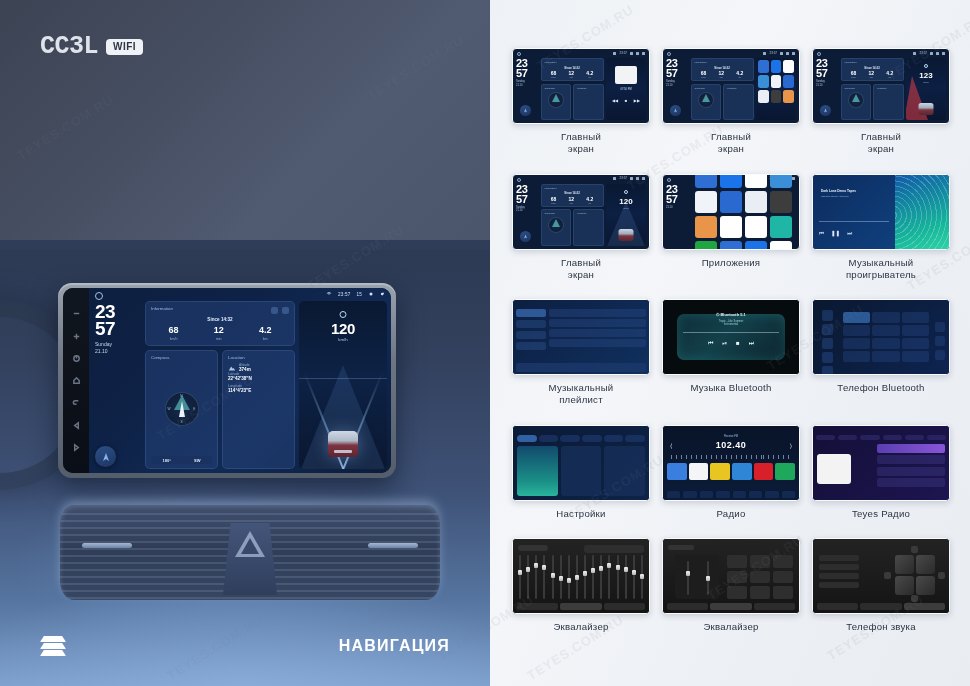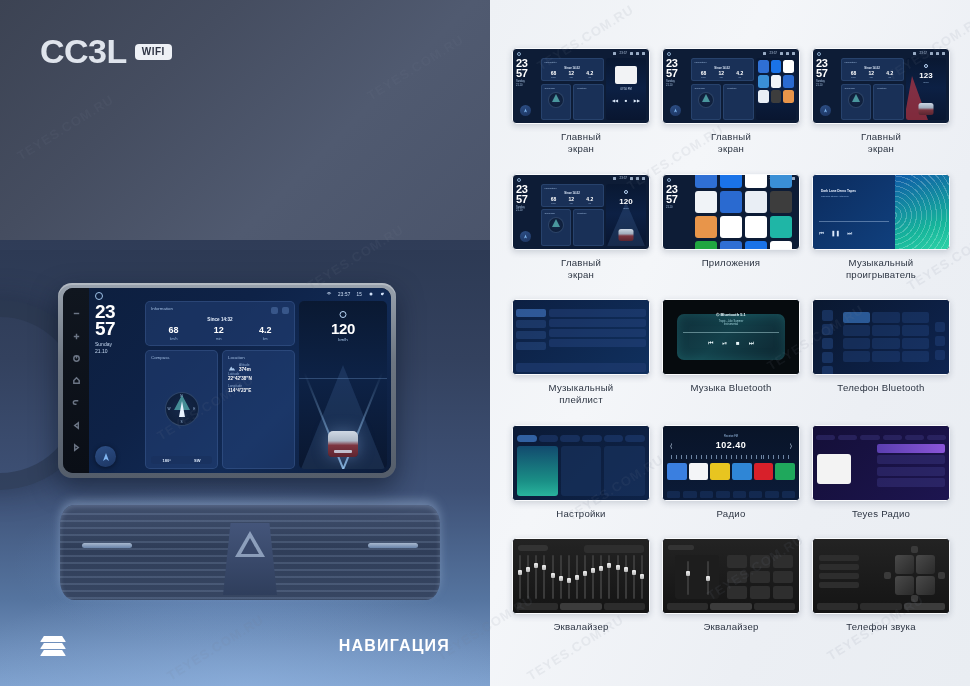--- a/index.html
+++ b/index.html
@@ -164,7 +164,7 @@
     height:3px; border-radius:1px; background:#d7e3f2; opacity:.8; }
 
   .left-logo{ position:absolute; left:40px; top:32px; display:flex; align-items:center; gap:8px; z-index:5; }
-  .logo-text{ font-size:34px; font-weight:700; color:#dfe4ec; letter-spacing:-.5px; }
+  .logo-text{ font-size:25px; font-weight:700; color:#dfe4ec; letter-spacing:-.5px;font-family:Liberation Mono, monospace; }
   .logo-badge{ background:#eef1f6; color:#2e3444; font-size:10px; font-weight:700;
     padding:2.5px 7px; border-radius:4px; letter-spacing:.5px; }
   .left-title{ position:absolute; left:40px; top:85px; z-index:5; }

